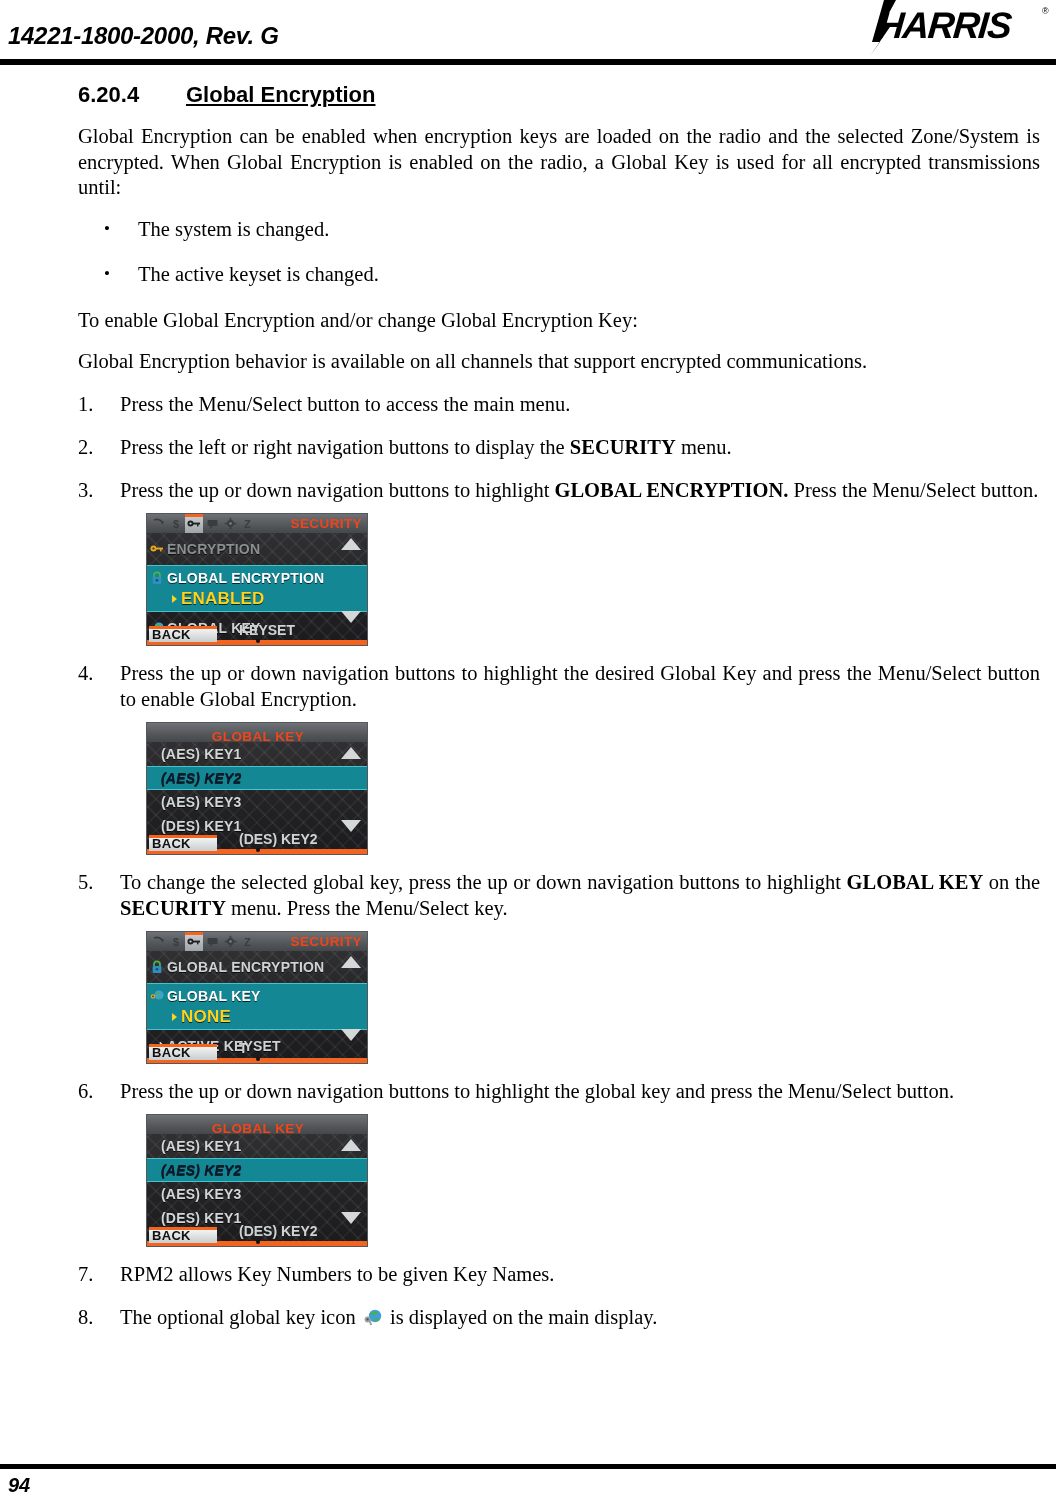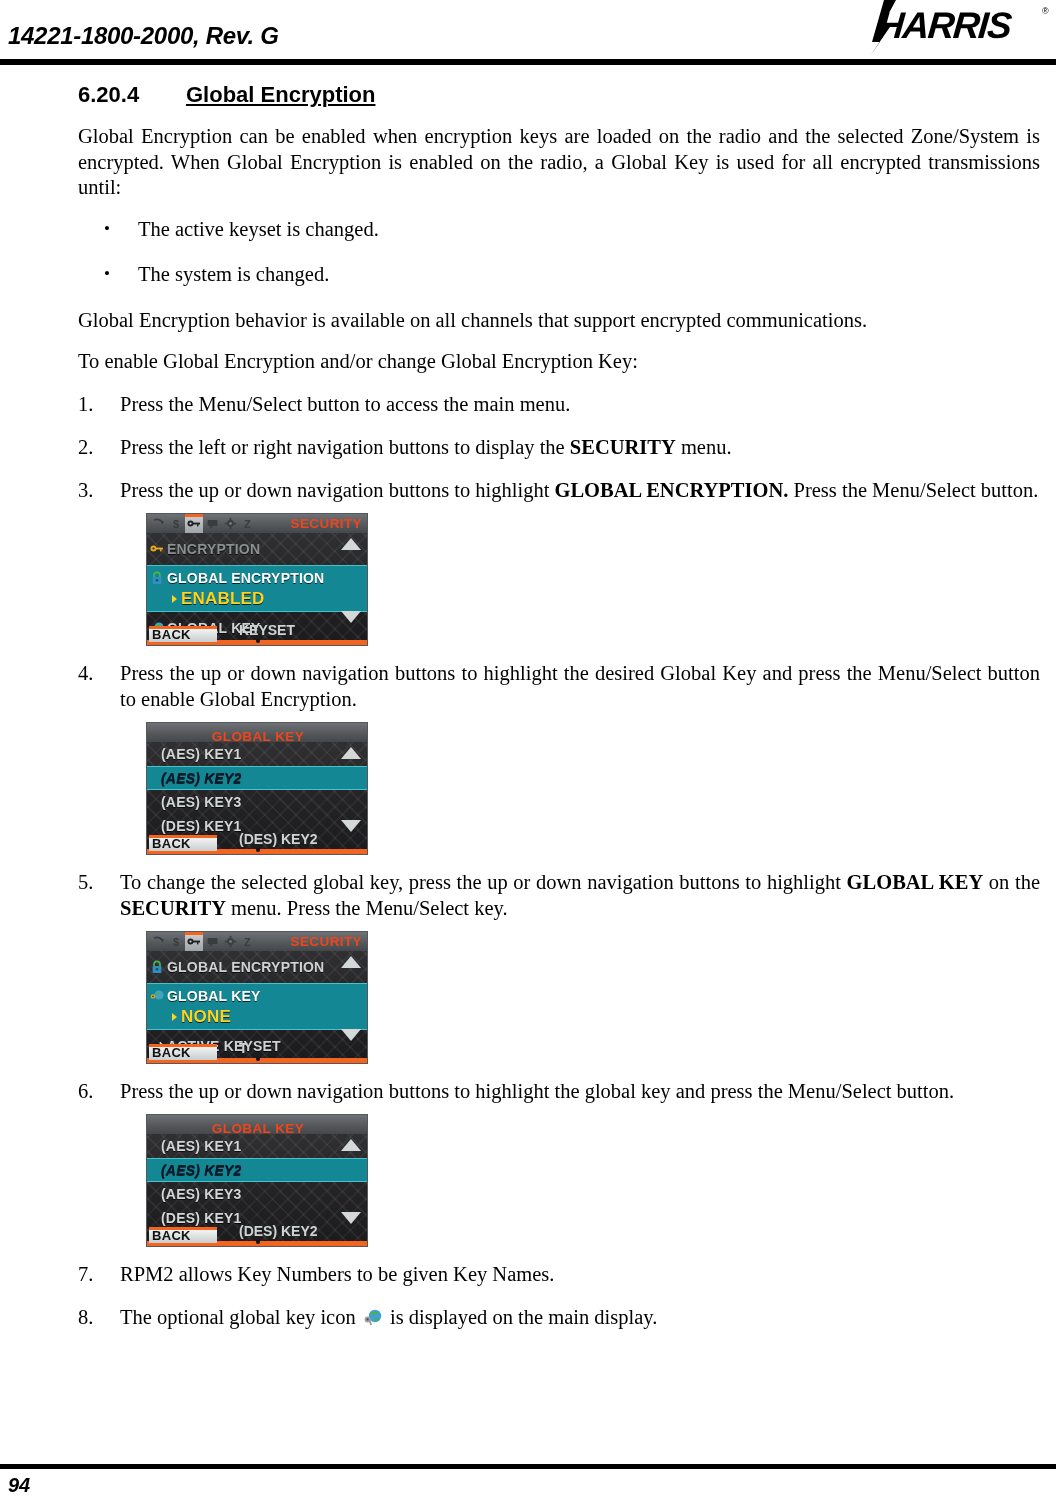--- a/index.html
+++ b/index.html
@@ -249,8 +249,8 @@
   <p class="body">Global Encryption can be enabled when encryption keys are loaded on the radio and the selected Zone/System is encrypted. When Global Encryption is enabled on the radio, a Global Key is used for all encrypted transmissions until:</p>
 
   <ul class="bullets">
+    <li>The system is changed.</li>
     <li>The active keyset is changed.</li>
-    <li>The system is changed.</li>
   </ul>
 
   <p class="body nojust">Global Encryption behavior is available on all channels that support encrypted communications.</p>

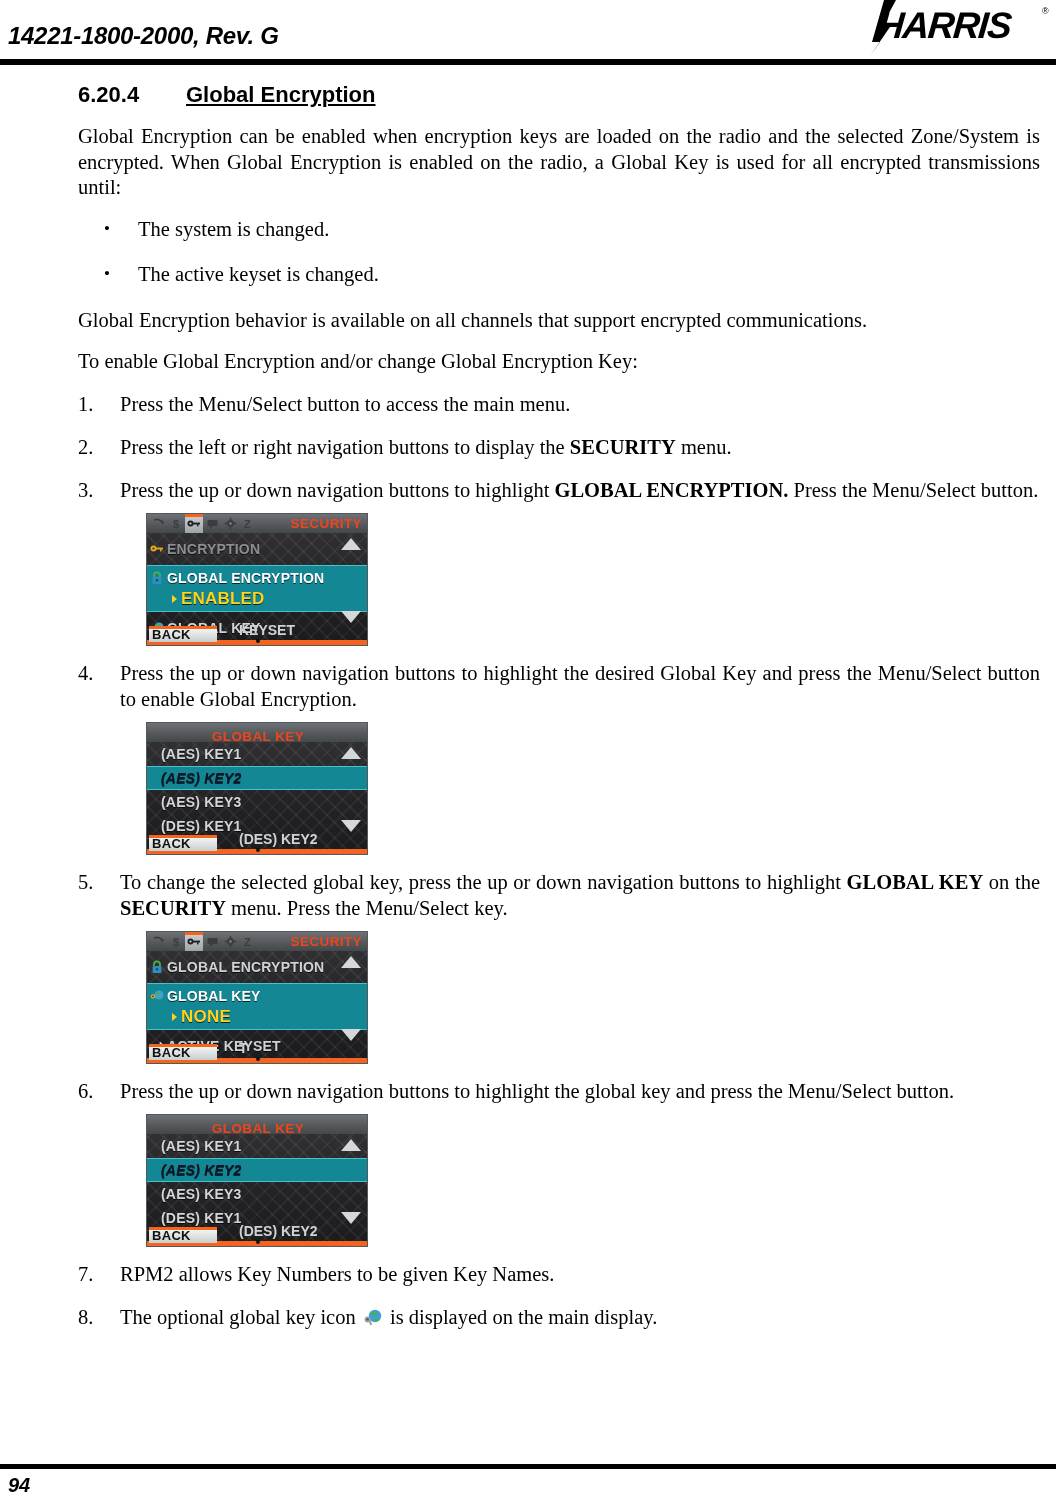--- a/index.html
+++ b/index.html
@@ -253,8 +253,8 @@
     <li>The active keyset is changed.</li>
   </ul>
 
+  <p class="body nojust">To enable Global Encryption and/or change Global Encryption Key:</p>
   <p class="body nojust">Global Encryption behavior is available on all channels that support encrypted communications.</p>
-  <p class="body nojust">To enable Global Encryption and/or change Global Encryption Key:</p>
 
   <ol class="steps">
 

